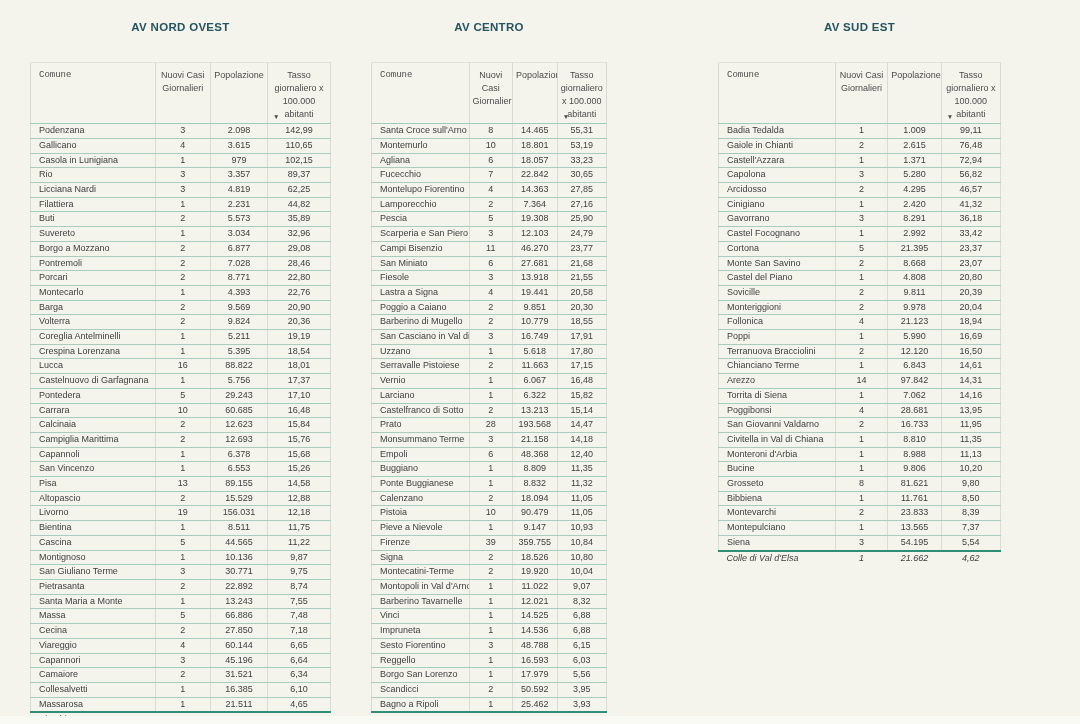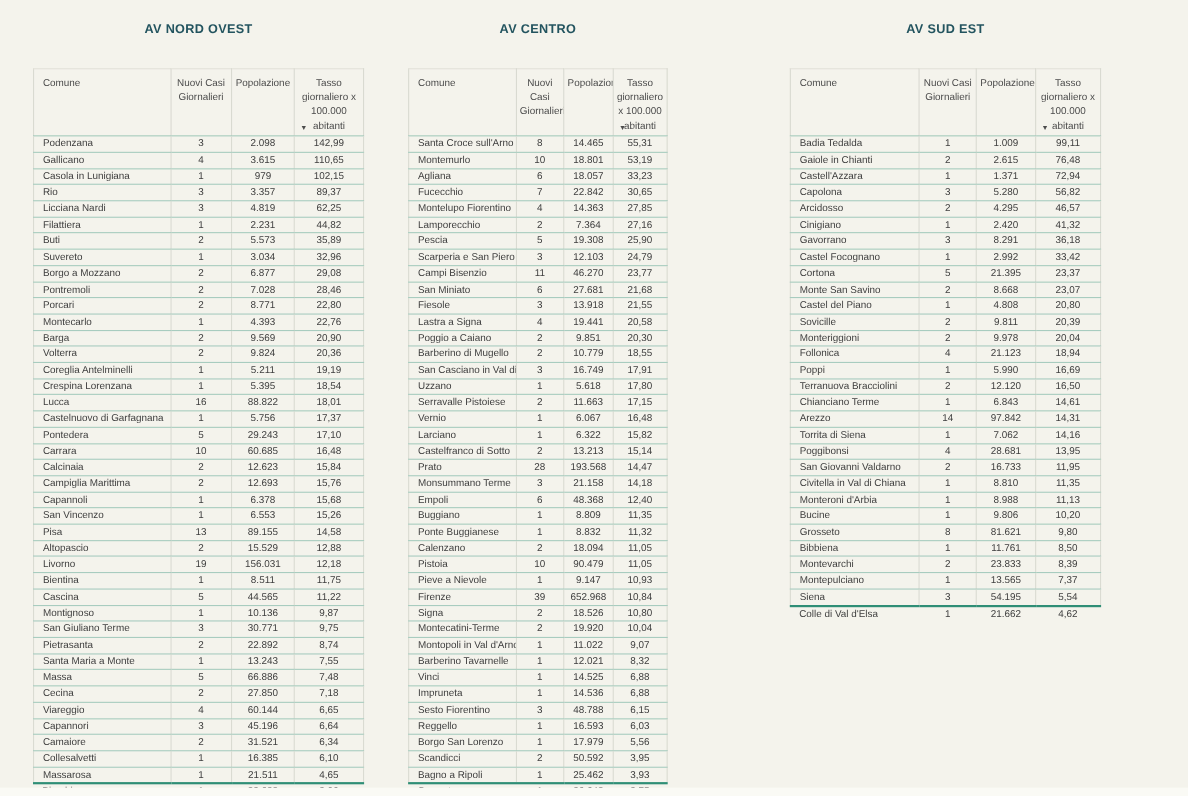--- a/index.html
+++ b/index.html
@@ -42,6 +42,7 @@
   th:first-child{
     text-align:left;padding-left:8px;
     border-left:1px solid #d9dad1;
+    font-family:Liberation Mono, monospace;
   }
   .sort-icon{
     position:absolute;left:5px;bottom:3px;

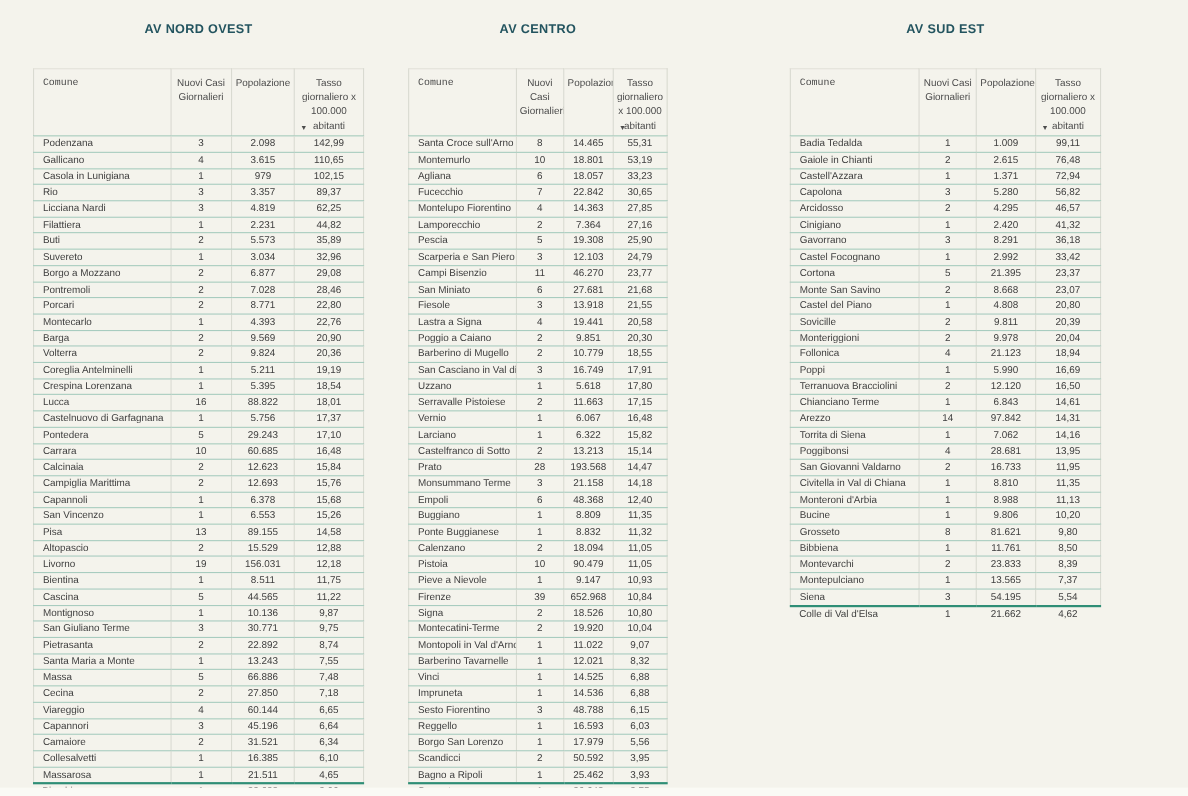--- a/index.html
+++ b/index.html
@@ -527,7 +527,7 @@
             <tr>
               <td>Firenze</td>
               <td>39</td>
-              <td>652.968</td>
+              <td>359.755</td>
               <td>10,84</td>
             </tr>
             <tr>

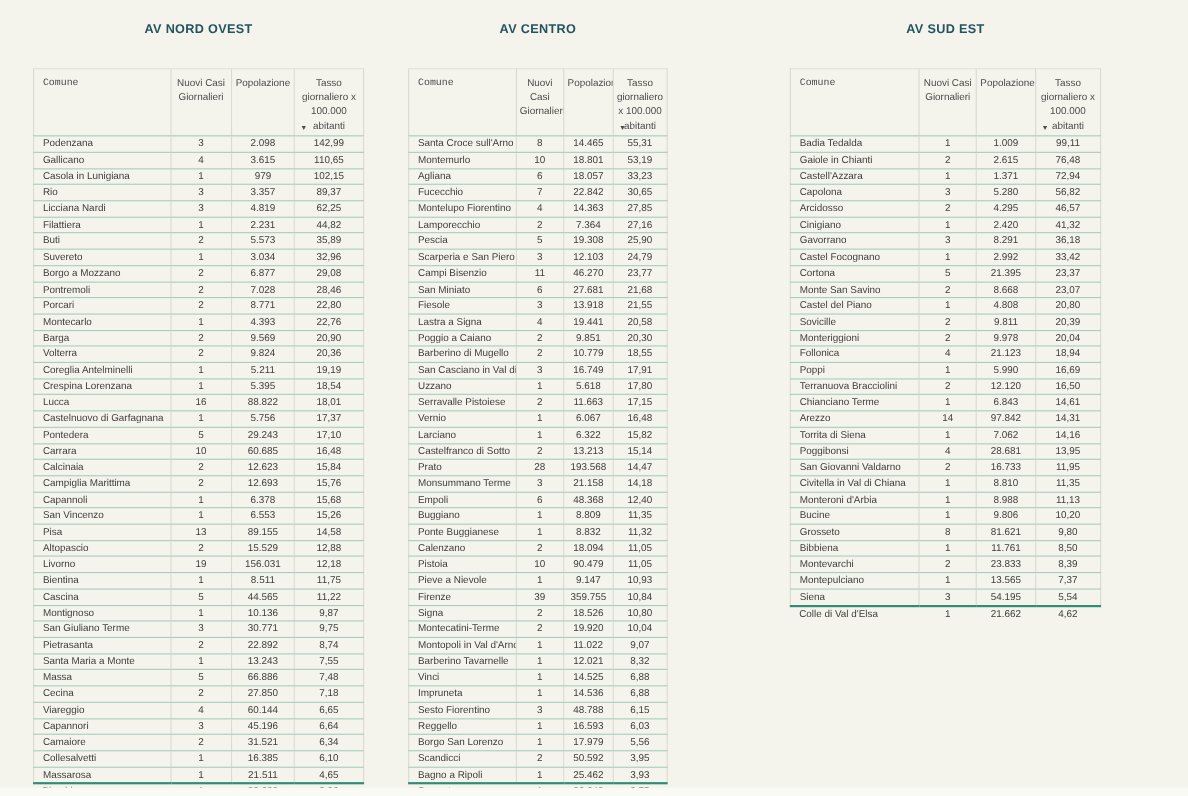--- a/index.html
+++ b/index.html
@@ -60,7 +60,7 @@
     border-left:1px solid #dadbd2;
   }
   tr.inner-last td{border-bottom:2px solid #2f8e76;}
-  tr.overflow td{border:none;}
+  tr.overflow td{border:none;font-style:italic;}
 </style>
 </head>
 <body>

